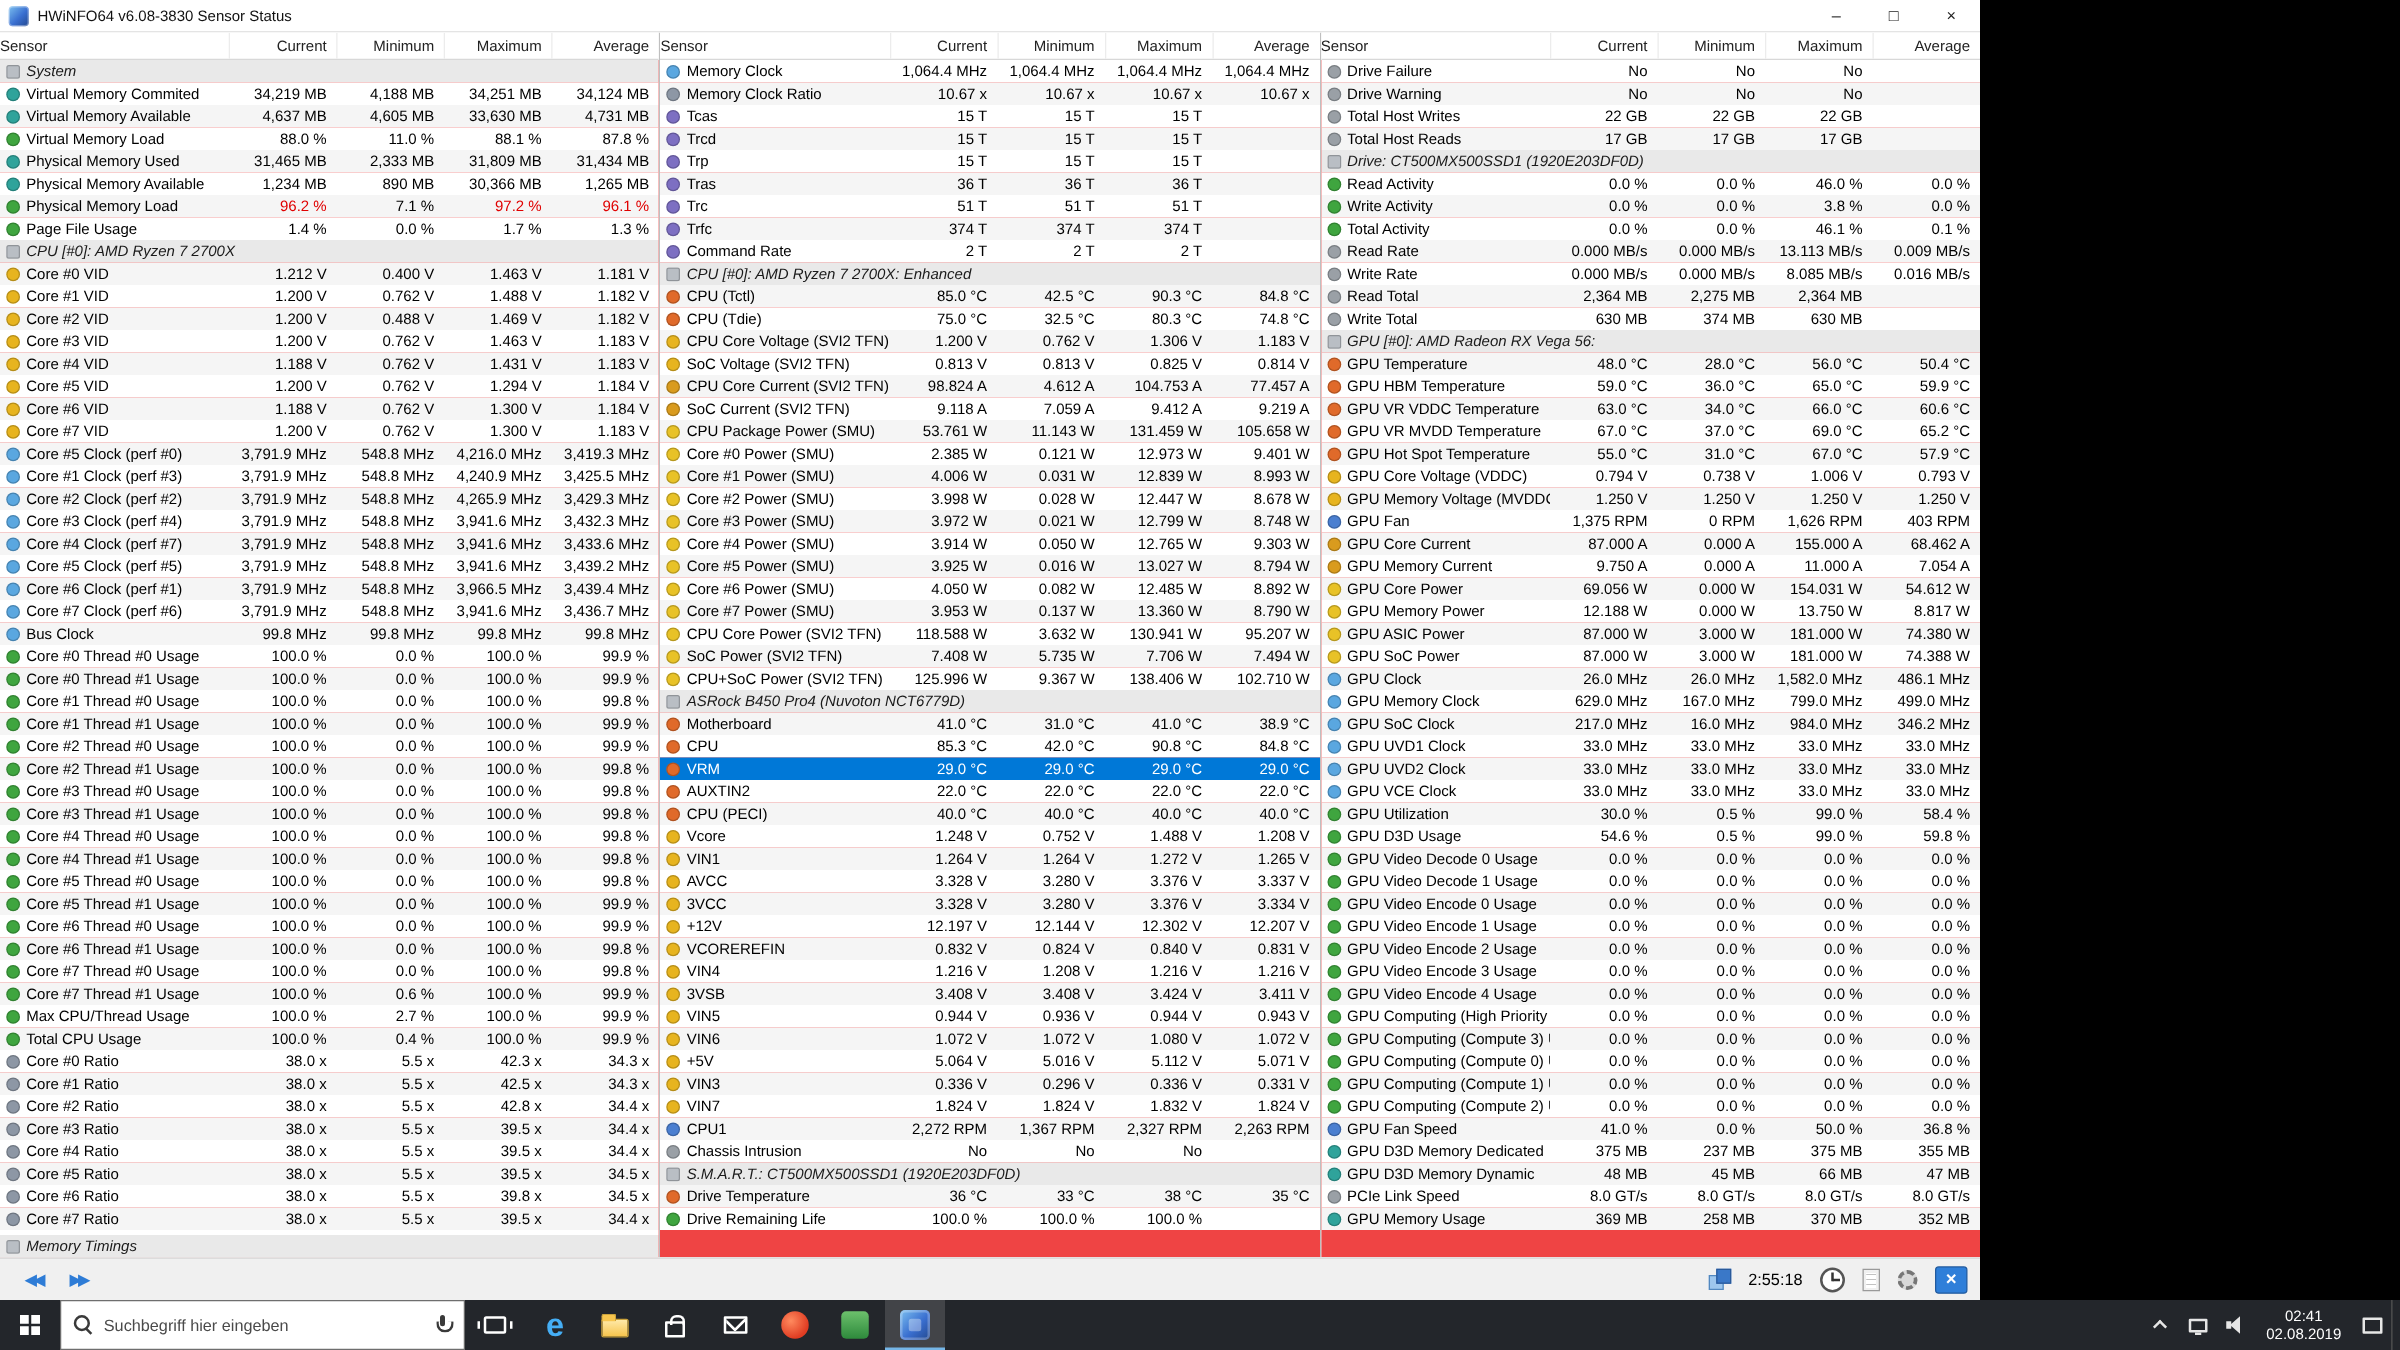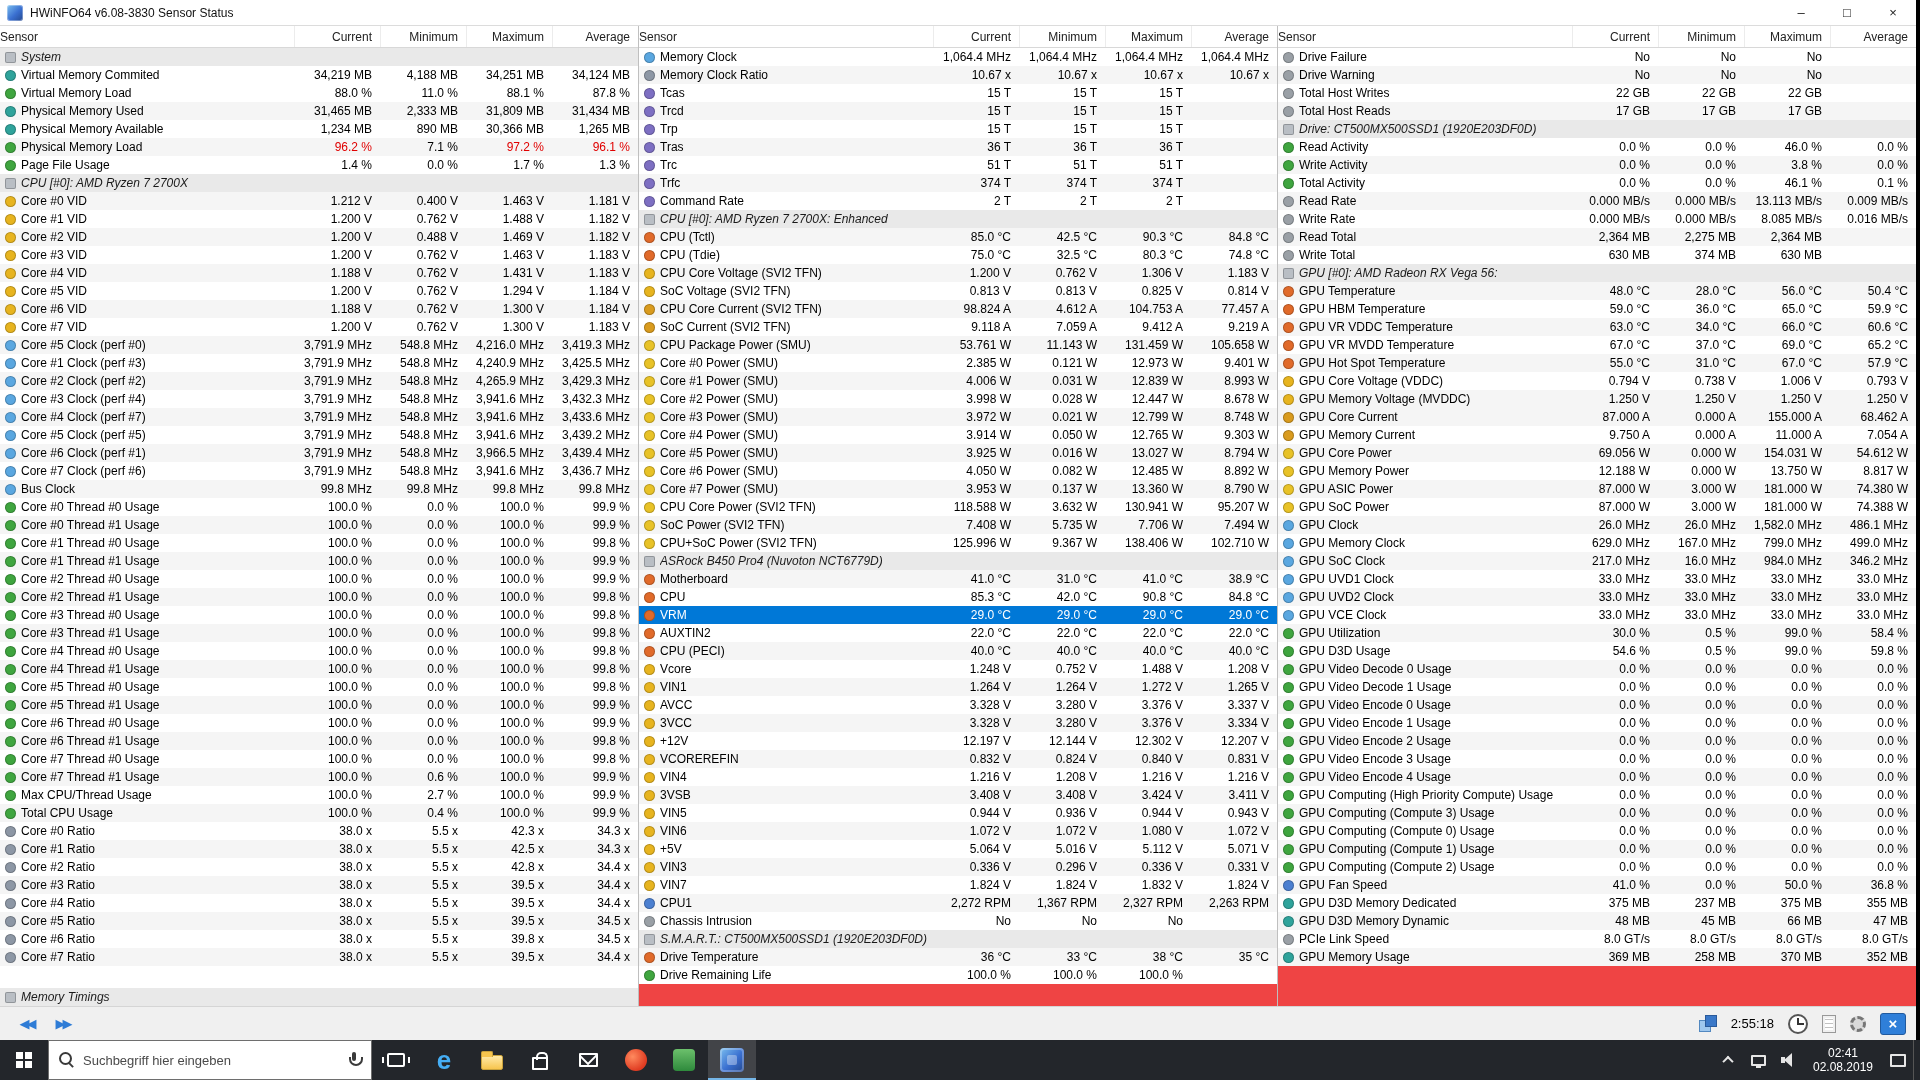--- a/index.html
+++ b/index.html
@@ -8,7 +8,7 @@
   .screen { position:relative; width:1920px; height:1080px; }
 
   
-  .window { position:absolute; top:0; left:0; width:1916px; height:1040px;
+  .window { position:absolute; top:0; left:0; width:1584px; height:1040px;
     display:flex; flex-direction:column; background:#fff; }
   .titlebar { height:26px; flex:none; background:#fff; display:flex; align-items:center;
     border-bottom:1px solid #dcdcdc; }

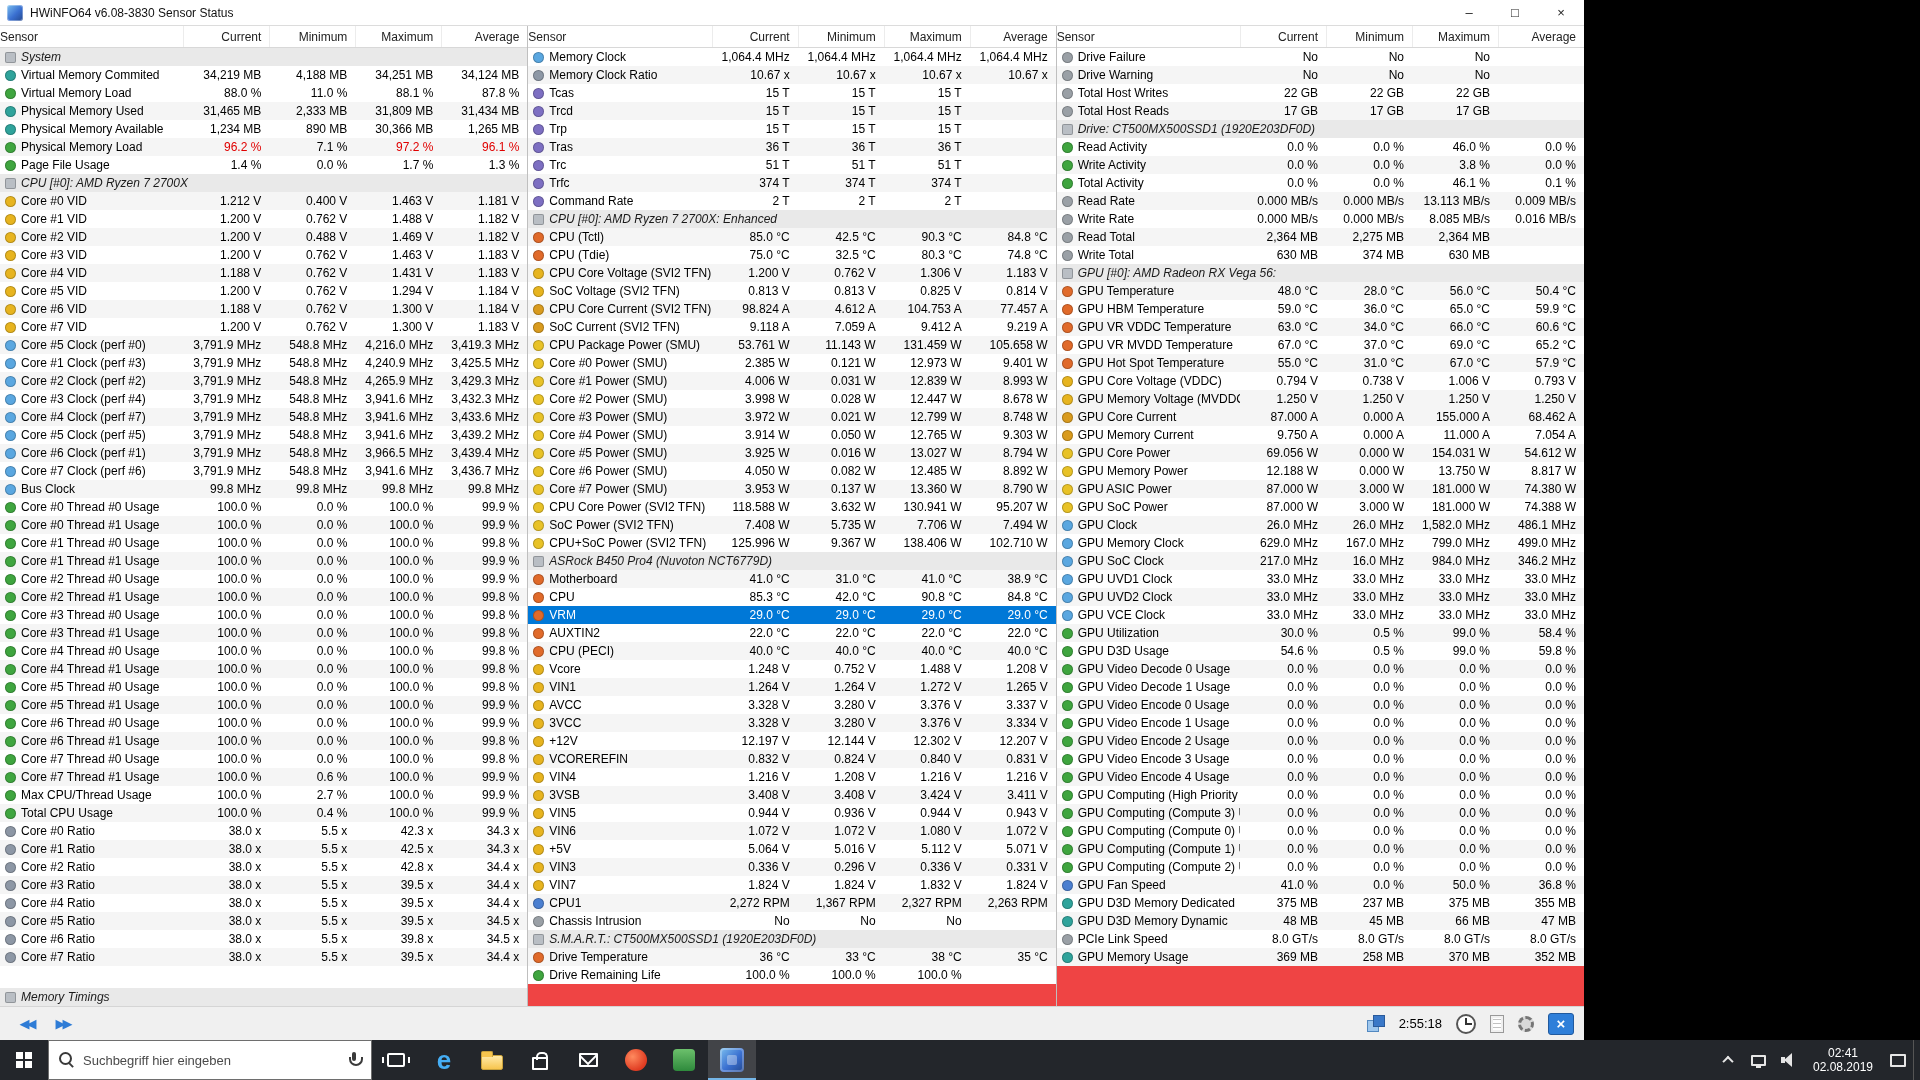--- a/index.html
+++ b/index.html
@@ -173,6 +173,14 @@
               <span class="sval">34,251 MB</span>
               <span class="sval">34,124 MB</span>
             </div>
+            <div class="row alt">
+              <span class="sicon ic-mem"></span>
+              <span class="slabel">Virtual Memory Available</span>
+              <span class="sval">4,637 MB</span>
+              <span class="sval">4,605 MB</span>
+              <span class="sval">33,630 MB</span>
+              <span class="sval">4,731 MB</span>
+            </div>
             <div class="row">
               <span class="sicon ic-load"></span>
               <span class="slabel">Virtual Memory Load</span>

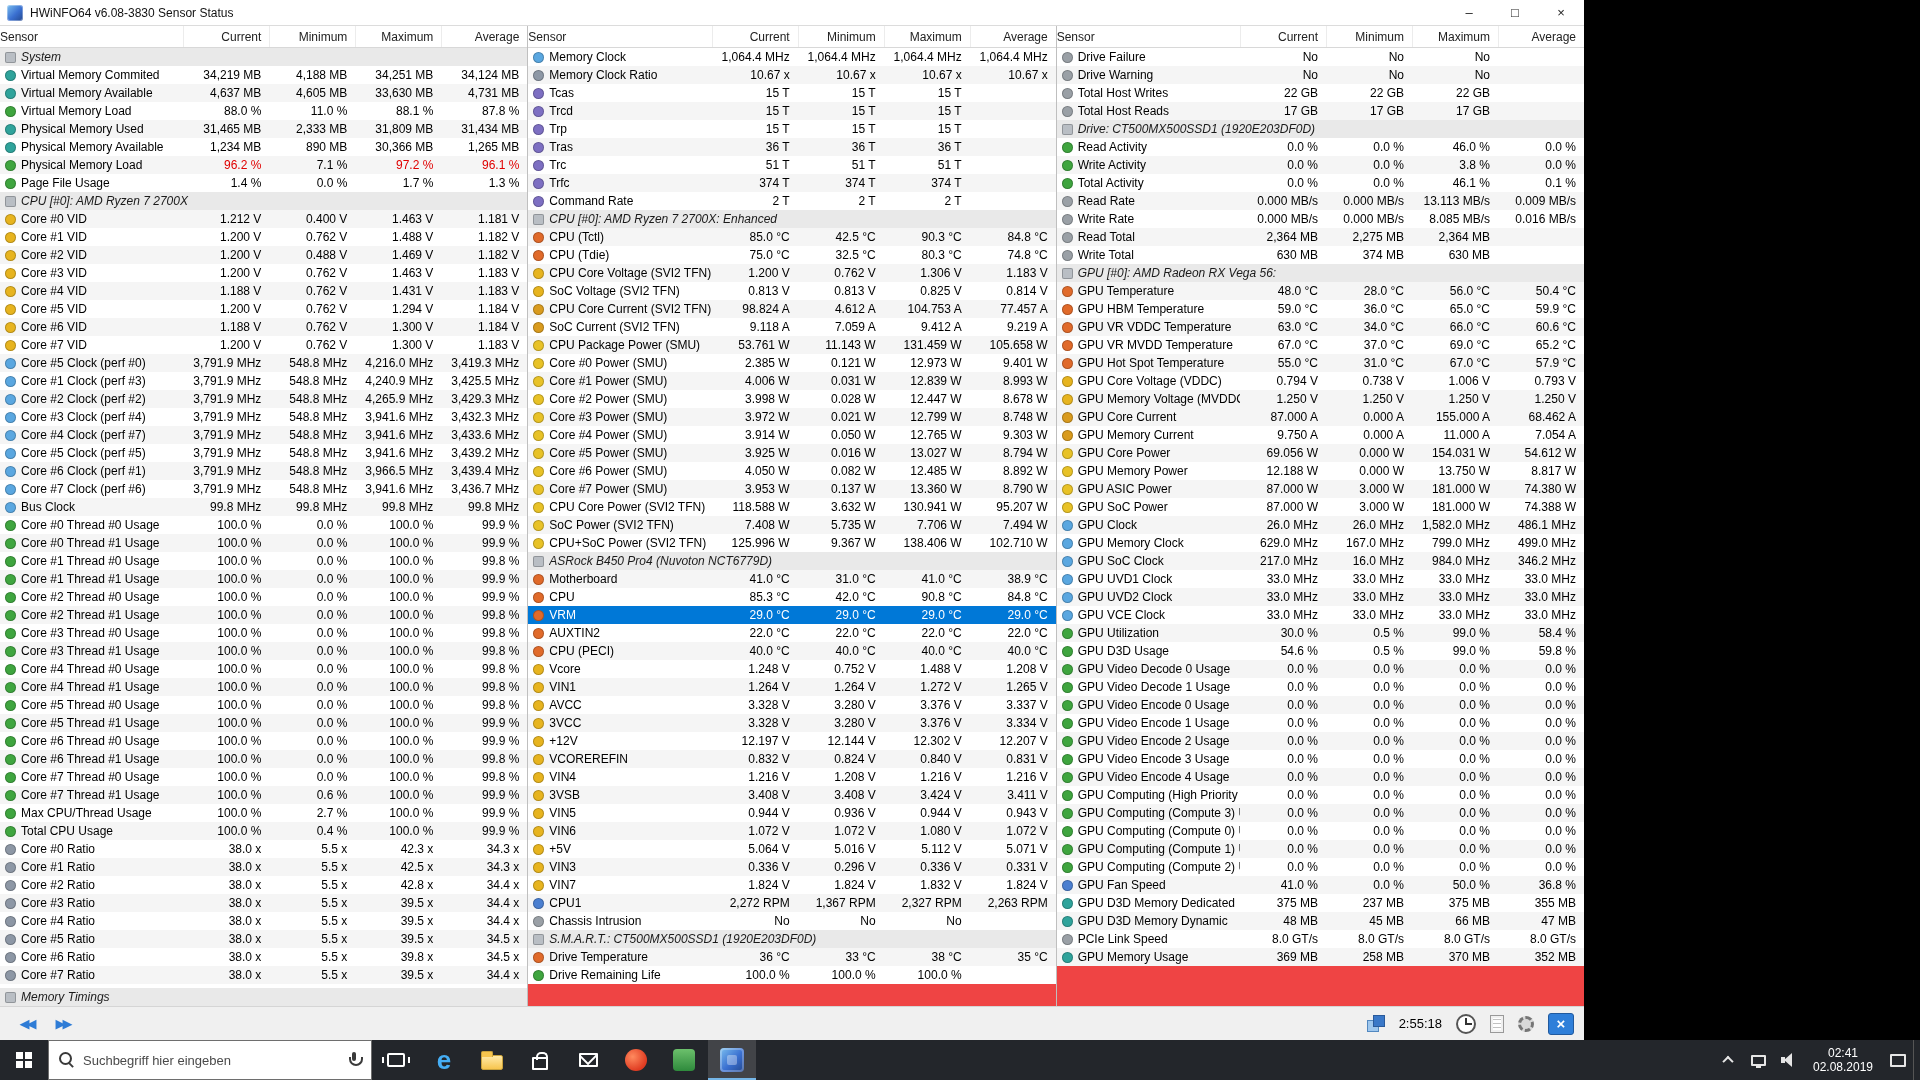--- a/index.html
+++ b/index.html
@@ -1152,6 +1152,14 @@
               <span class="sval">1.250 V</span>
               <span class="sval">1.250 V</span>
             </div>
+            <div class="row">
+              <span class="sicon ic-fan"></span>
+              <span class="slabel">GPU Fan</span>
+              <span class="sval">1,375 RPM</span>
+              <span class="sval">0 RPM</span>
+              <span class="sval">1,626 RPM</span>
+              <span class="sval">403 RPM</span>
+            </div>
             <div class="row alt">
               <span class="sicon ic-current"></span>
               <span class="slabel">GPU Core Current</span>

